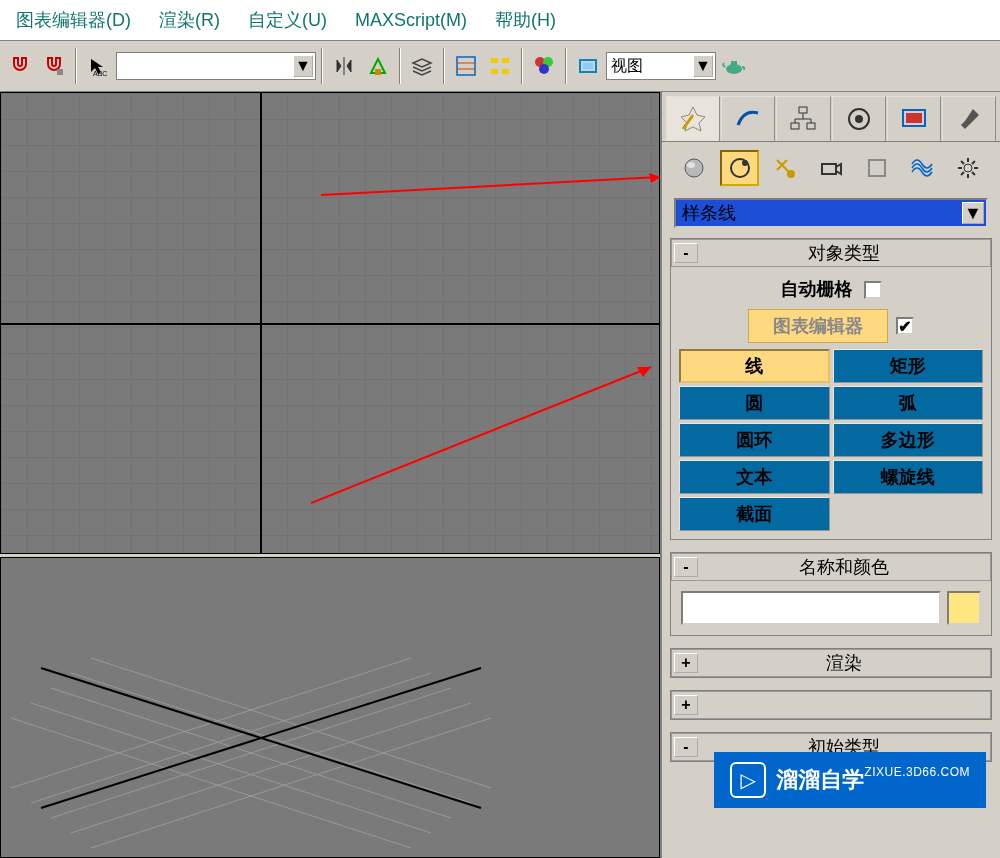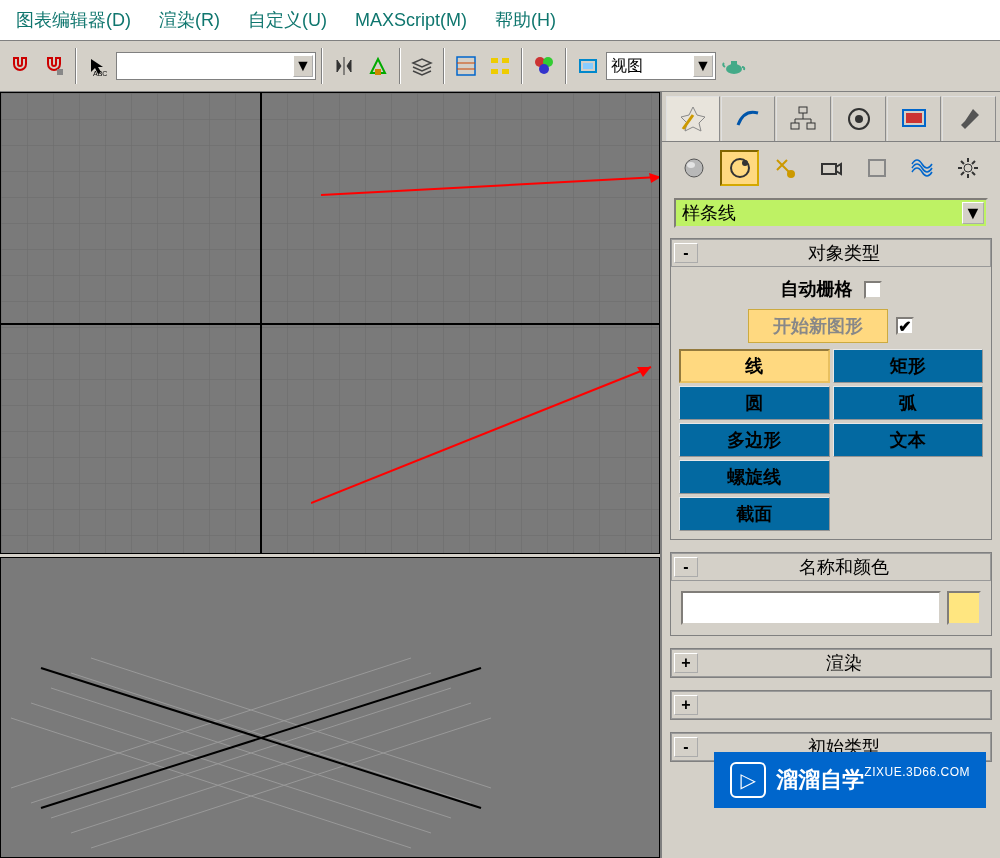--- a/index.html
+++ b/index.html
@@ -34,7 +34,7 @@
     .subtab { width: 40px; height: 36px; display: flex; align-items: center; justify-content: center; cursor: pointer; }
     .subtab.active { background: #ffd980; border: 2px inset #d4a800; }
     
-    .cat-dropdown { margin: 4px 12px; height: 30px; background: #bef264; border: 2px inset #d4d0c8; display: flex; align-items: center; padding: 0 6px; font-size: 18px; position: relative; }
+    .cat-dropdown { margin: 4px 12px; height: 30px; background: #1d4ed8; border: 2px inset #d4d0c8; display: flex; align-items: center; padding: 0 6px; font-size: 18px; position: relative; }
     .cat-dropdown .arrow { position: absolute; right: 2px; top: 2px; bottom: 2px; width: 22px; background: #d4d0c8; border: 1px outset #fff; display: flex; align-items: center; justify-content: center; }
     
     .rollout { margin: 6px 8px; border: 1px solid #808080; background: #d4d0c8; }

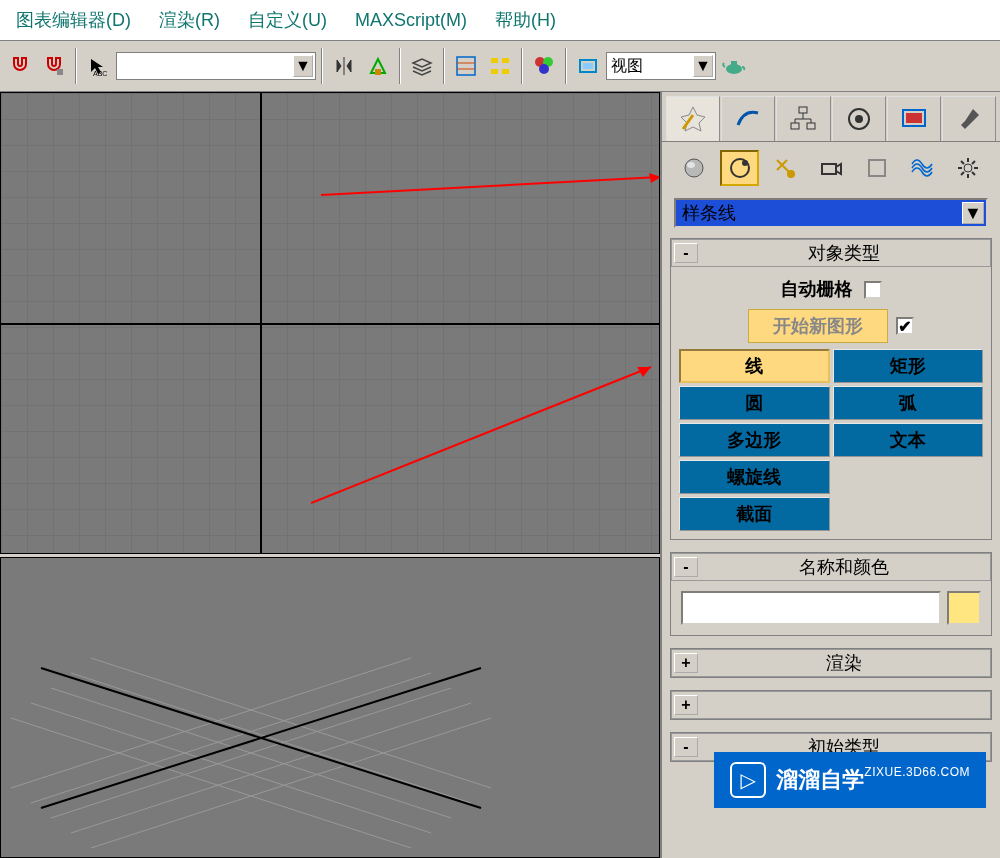--- a/index.html
+++ b/index.html
@@ -308,7 +308,7 @@
           <span class="cb"></span>
         </div>
         <div class="newshape">
-          <div class="newshape-btn">开始新图形</div>
+          <div class="newshape-btn">图表编辑器</div>
           <div class="newshape-cb">✔</div>
         </div>
         <div class="shape-buttons">

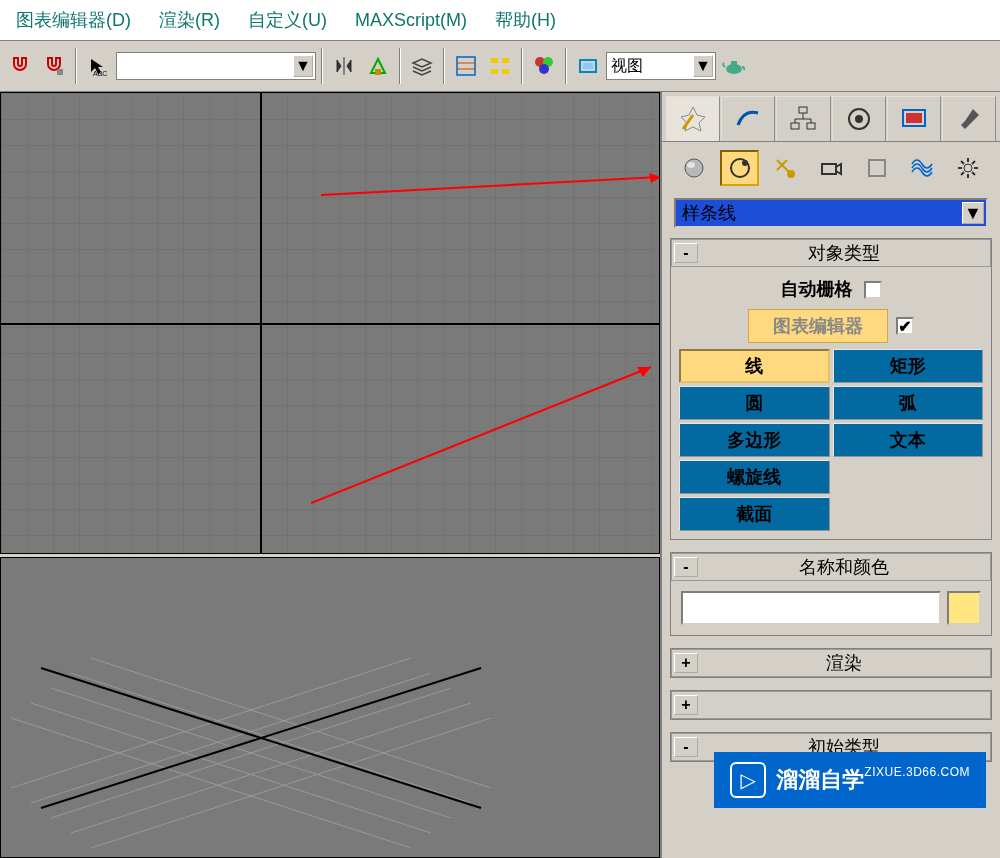--- a/index.html
+++ b/index.html
@@ -316,6 +316,7 @@
           <div class="shape-btn">矩形</div>
           <div class="shape-btn">圆</div>
           <div class="shape-btn">弧</div>
+          <div class="shape-btn">圆环</div>
           <div class="shape-btn">多边形</div>
           <div class="shape-btn">文本</div>
           <div class="shape-btn">螺旋线</div>

